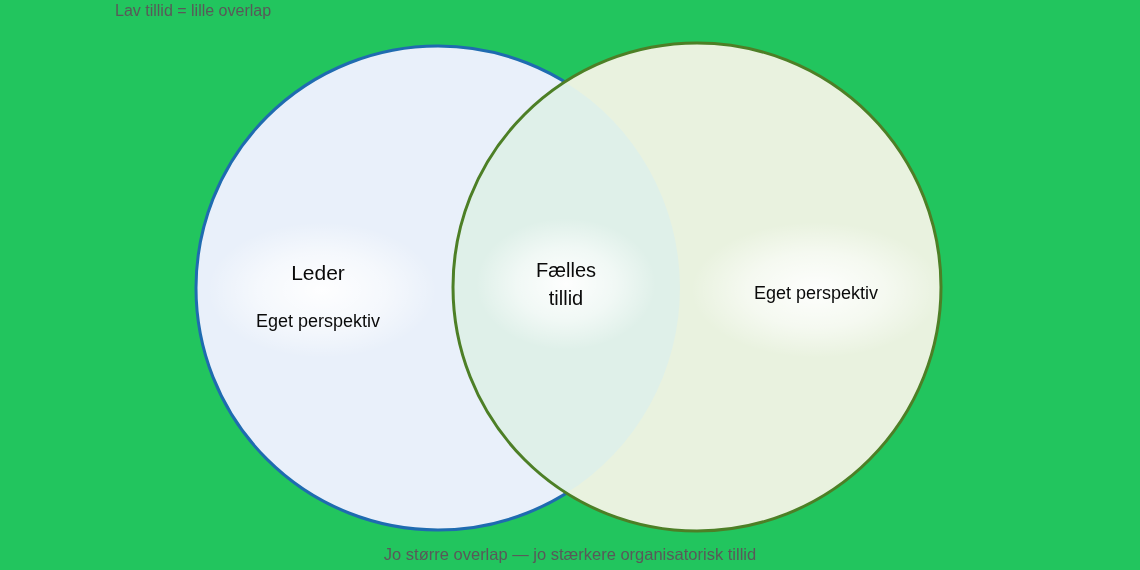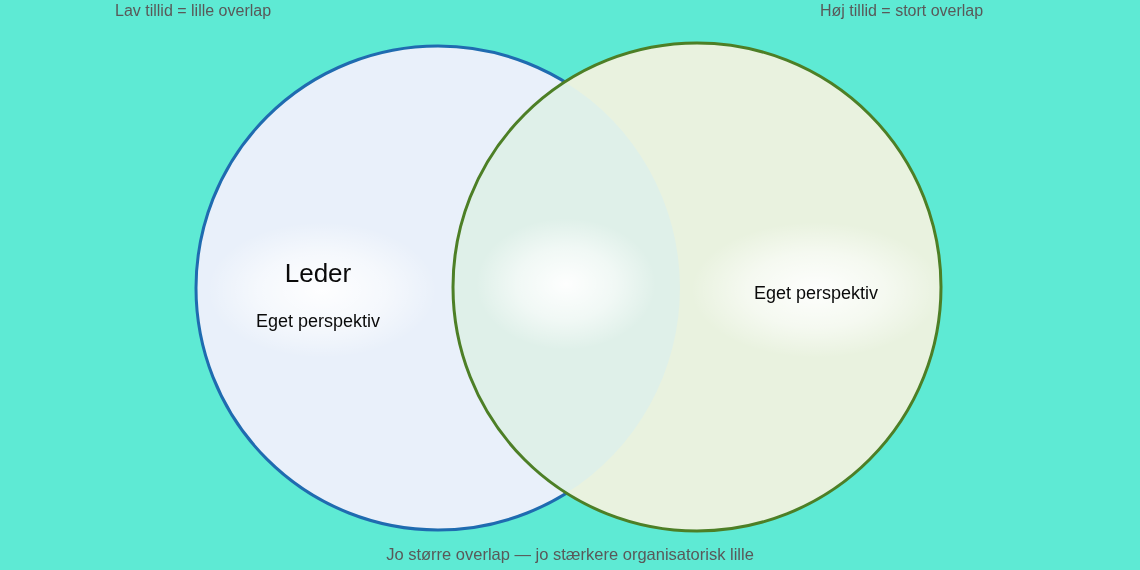--- a/index.html
+++ b/index.html
@@ -11,7 +11,7 @@
     position: relative;
     width: 1140px;
     height: 570px;
-    background: #5eead4;
+    background: #22c55e;
     overflow: hidden;
     font-family: "Liberation Sans", "DejaVu Sans", sans-serif;
   }

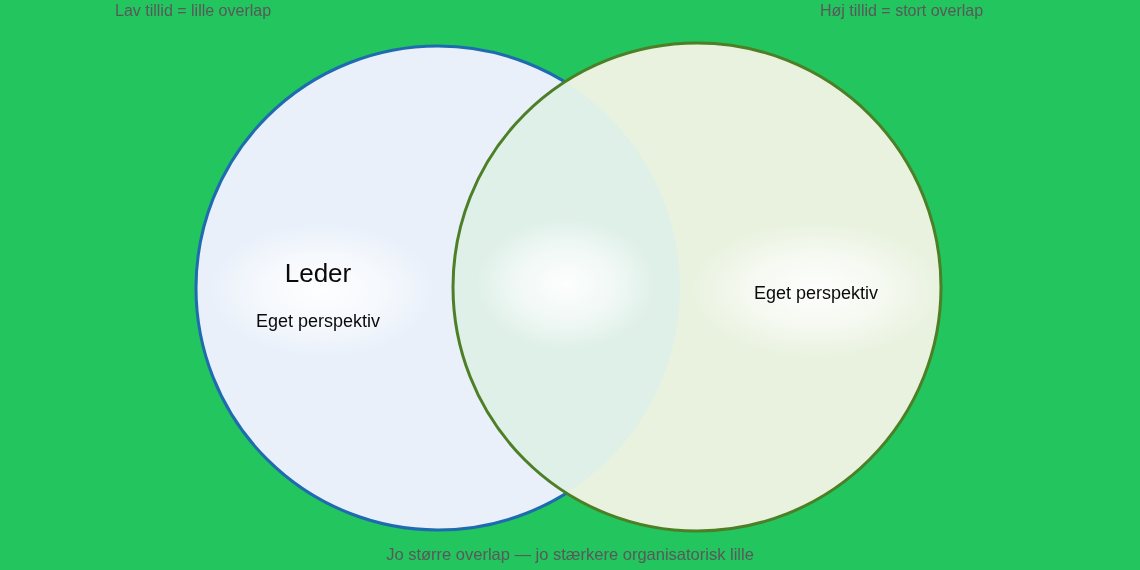--- a/index.html
+++ b/index.html
@@ -87,7 +87,6 @@
 
   <div class="caption caption-top-left">Lav tillid = lille overlap</div>
 
-  <div class="caption caption-top-right">Høj tillid = stort overlap</div>
 
   <div class="caption caption-bottom">Jo større overlap — jo stærkere organisatorisk lille</div>
 

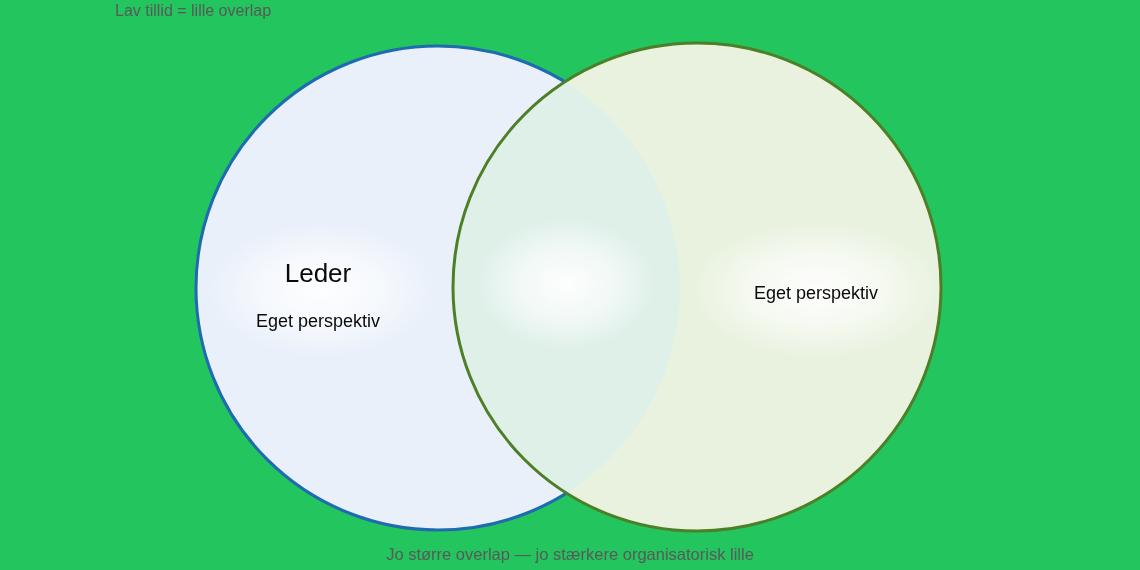--- a/index.html
+++ b/index.html
@@ -45,7 +45,7 @@
   .label-right { left: 816px; top: 259px; }
   .label-center{ left: 566px; top: 256px; }
   .circle-title {
-    font-size: 26px;
+    font-size: 21px;
     line-height: 28px;
   }
   .circle-subtitle {

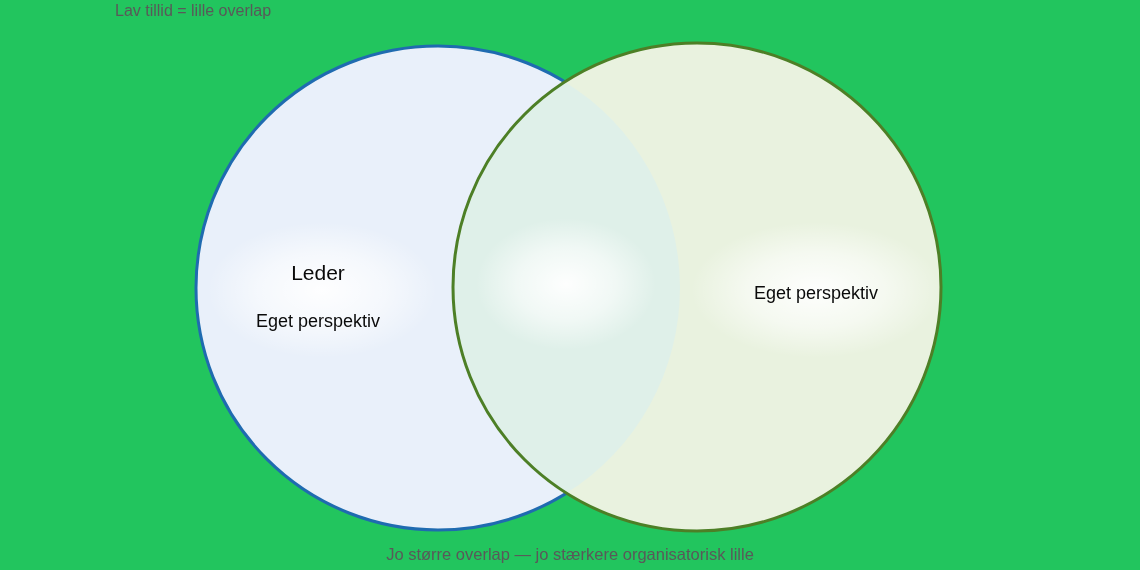--- a/index.html
+++ b/index.html
@@ -95,6 +95,10 @@
     <div class="circle-subtitle">Eget perspektiv</div>
   </div>
 
+  <div class="circle-label label-center">
+    <div class="overlap-line">Fælles</div>
+    <div class="overlap-line">tillid</div>
+  </div>
 
   <div class="circle-label label-right">
     <div class="circle-subtitle">Eget perspektiv</div>

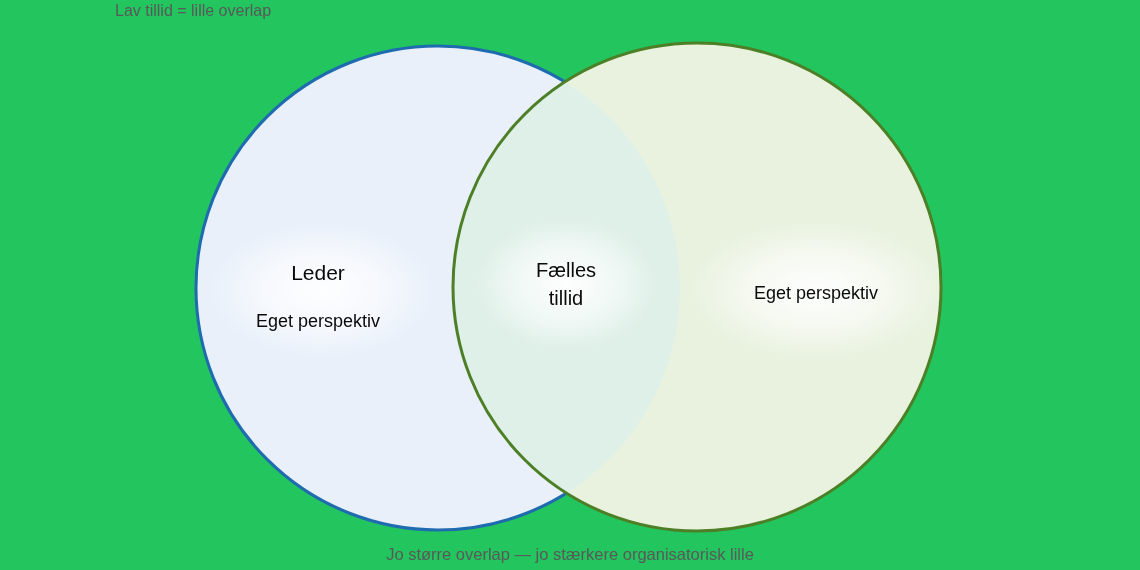--- a/index.html
+++ b/index.html
@@ -88,7 +88,7 @@
   <div class="caption caption-top-left">Lav tillid = lille overlap</div>
 
 
-  <div class="caption caption-bottom">Jo større overlap — jo stærkere organisatorisk lille</div>
+  <div class="caption caption-bottom">Jo større overlap — jo stærkere organisatorisk tillid</div>
 
   <div class="circle-label label-left">
     <div class="circle-title">Leder</div>

